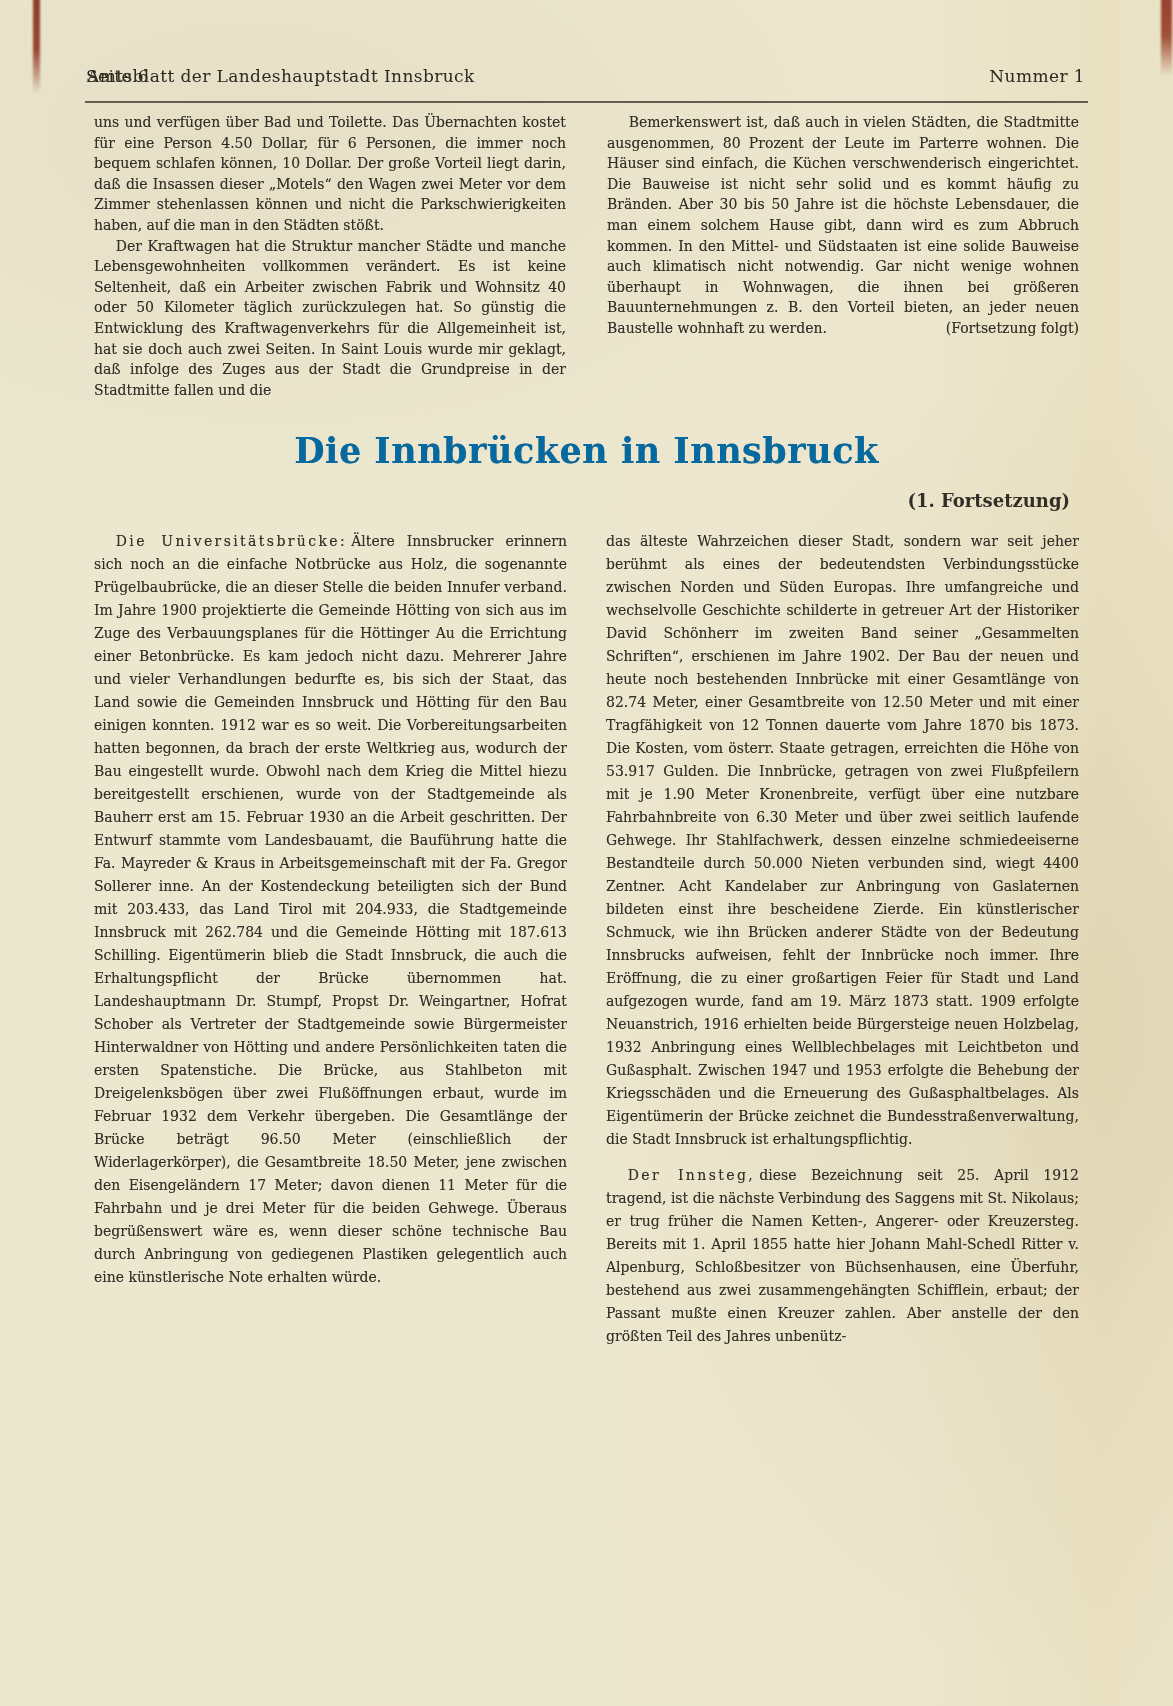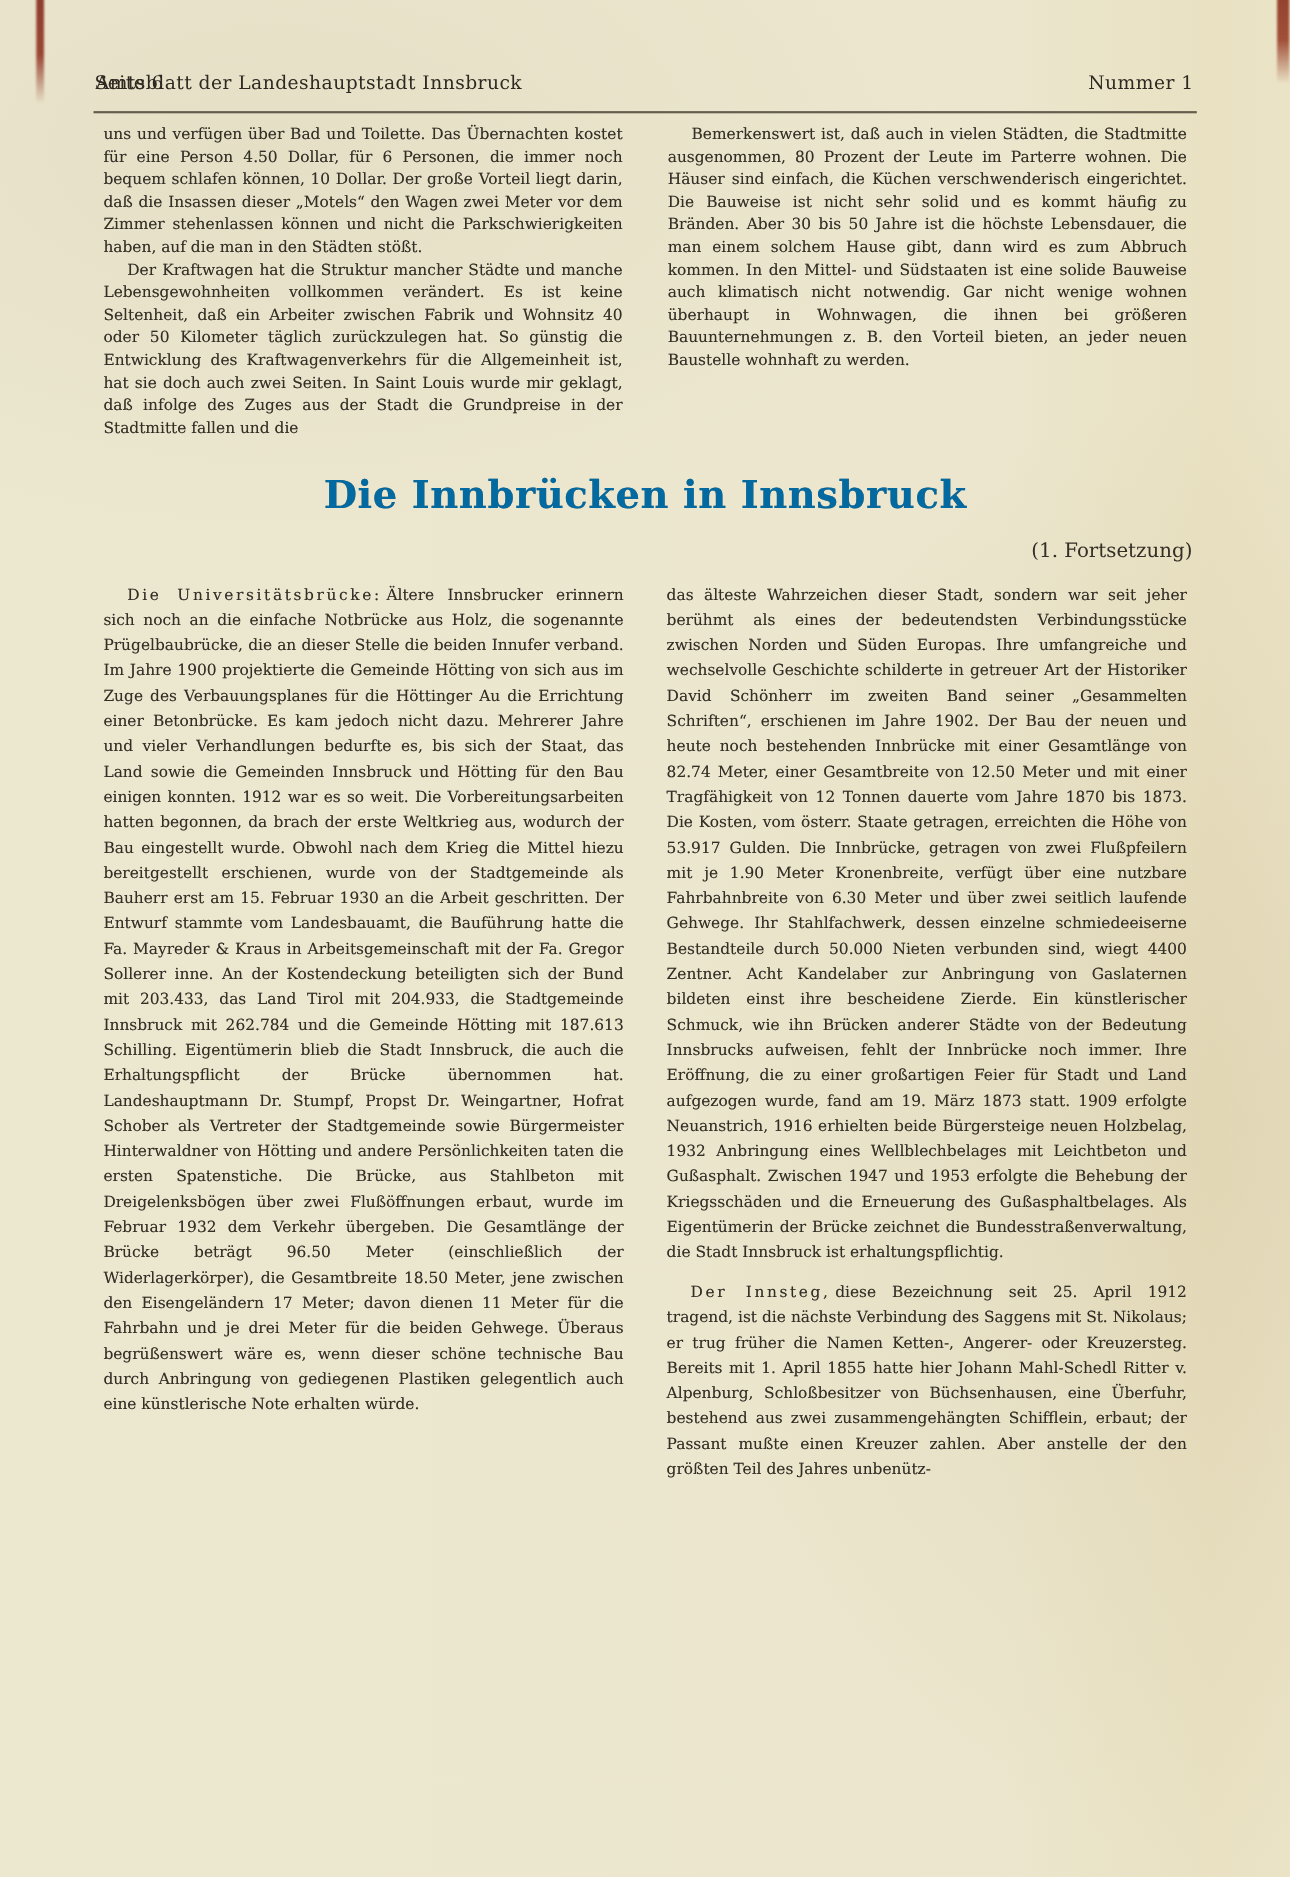--- a/index.html
+++ b/index.html
@@ -64,6 +64,7 @@
 
 <div id="top-col-right" class="col topcol">
   <p class="indent">Bemerkenswert ist, daß auch in vielen Städten, die Stadtmitte ausgenommen, 80 Prozent der Leute im Parterre wohnen. Die Häuser sind einfach, die Küchen verschwenderisch eingerichtet. Die Bauweise ist nicht sehr solid und es kommt häufig zu Bränden. Aber 30 bis 50 Jahre ist die höchste Lebensdauer, die man einem solchem Hause gibt, dann wird es zum Abbruch kommen. In den Mittel- und Südstaaten ist eine solide Bauweise auch klimatisch nicht notwendig. Gar nicht wenige wohnen überhaupt in Wohnwagen, die ihnen bei größeren Bauunternehmungen z. B. den Vorteil bieten, an jeder neuen Baustelle wohnhaft zu werden.</p>
+  <div id="continuation-note">(Fortsetzung folgt)</div>
 </div>
 
 <div id="article-title">Die Innbrücken in Innsbruck</div>

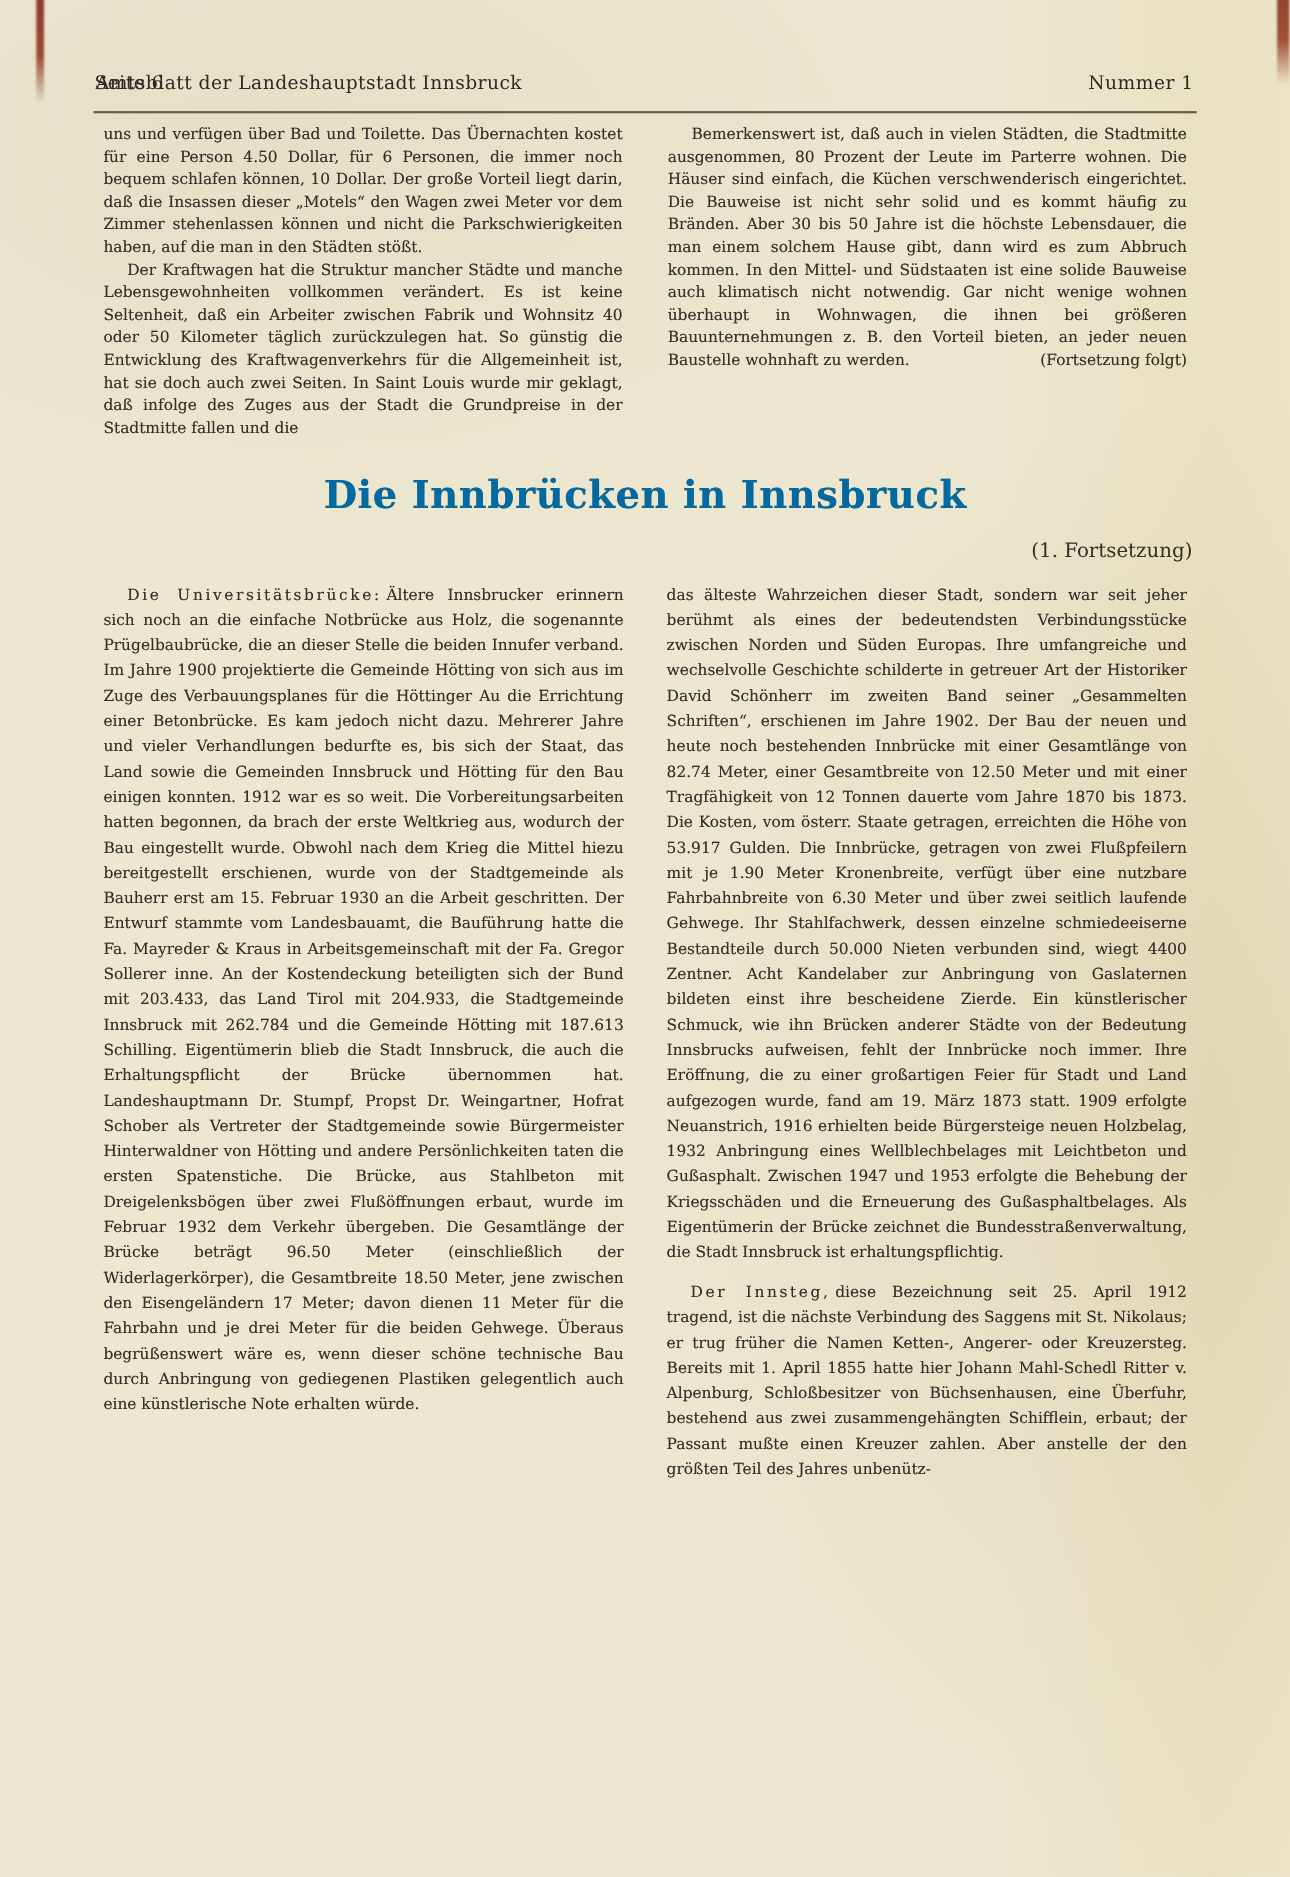--- a/index.html
+++ b/index.html
@@ -44,7 +44,7 @@
   #byline-row{position:absolute;left:85px;top:490px;width:1003px;height:24px;
     font-size:18px;}
   #byline{width:100%;text-align:center;}
-  #part-note{position:absolute;right:4px;top:0;}
+  #part-note{position:absolute;right:18px;top:0;font-weight:bold;}
 </style>
 </head>
 <body>

